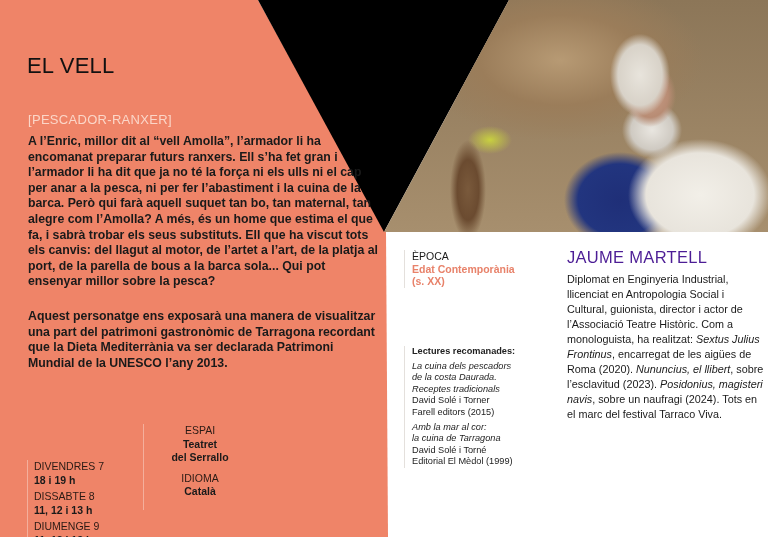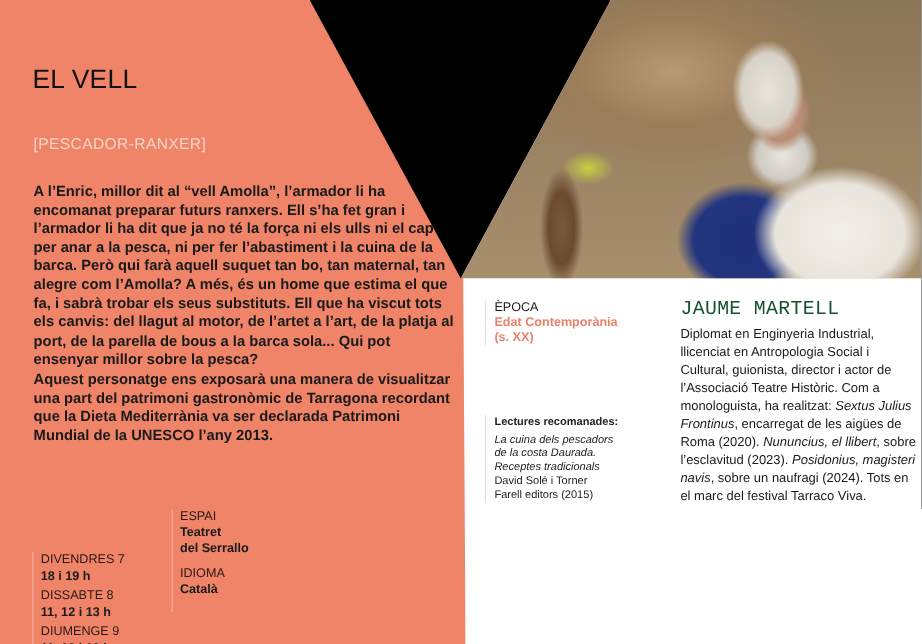--- a/index.html
+++ b/index.html
@@ -49,7 +49,7 @@
     font-size: 12.3px; line-height: 15.6px; font-weight: 700; color: #1a1a1a;
     margin: 0;
   }
-  .desc1 { top: 152px; }
+  .desc1 { top: 134px; }
   .desc2 { top: 309px; }
 
   .info-col {

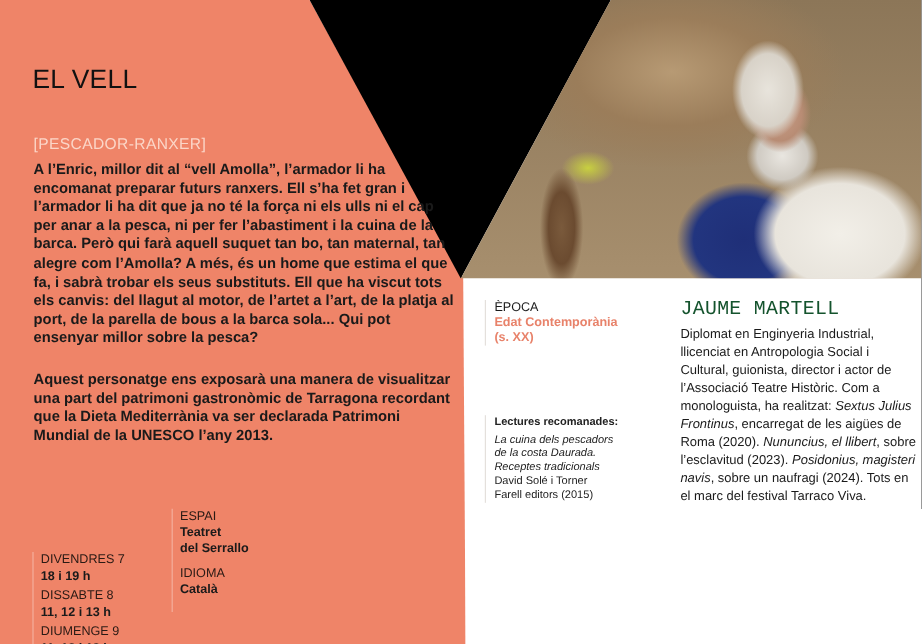--- a/index.html
+++ b/index.html
@@ -82,7 +82,7 @@
 
   .actor-name {
     position: absolute; left: 567px; top: 248px; font-size: 16.5px;
-    color: #14532d; letter-spacing: 0.3px; font-family: Liberation Mono, monospace;
+    color: #4c1d95; letter-spacing: 0.3px;
   }
   .bio {
     position: absolute; left: 567px; top: 272px; width: 200px;

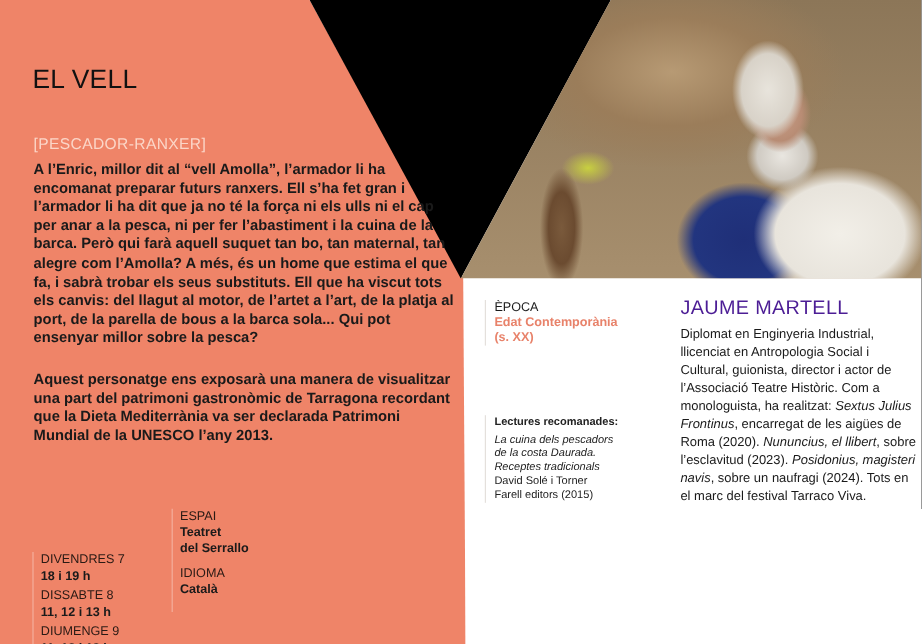--- a/index.html
+++ b/index.html
@@ -58,7 +58,7 @@
     font-size: 10.5px; line-height: 13.6px;
   }
   .info-col.dates { left: 27px; width: 100px; height: 86px; margin-top: 36px; }
-  .info-col.venue { left: 143px; width: 100px; height: 86px; }
+  .info-col.venue { left: 143px; width: 100px; height: 86px; text-align: center; }
   .info-label { color: #2a1a14; font-weight: 400; display: block; }
   .info-value { color: #1a1a1a; font-weight: 700; display: block; }
   .gap { margin-top: 3px; }

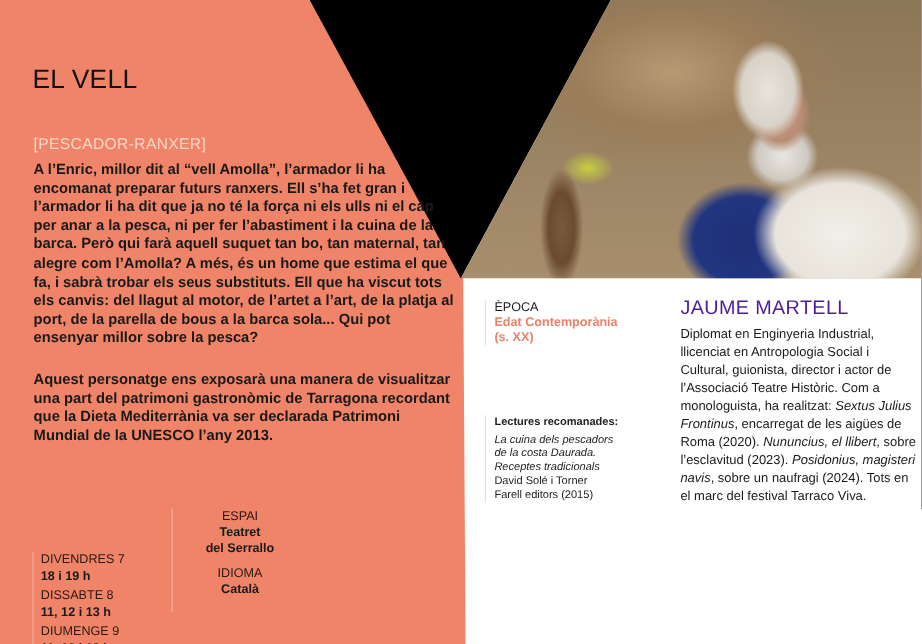--- a/index.html
+++ b/index.html
@@ -137,6 +137,12 @@
     <span class="bl">David Solé i Torner</span>
     <span class="bl">Farell editors (2015)</span>
   </div>
+  <div class="book">
+    <span class="bt">Amb la mar al cor:</span>
+    <span class="bt">la cuina de Tarragona</span>
+    <span class="bl">David Solé i Torné</span>
+    <span class="bl">Editorial El Mèdol (1999)</span>
+  </div>
 </div>
 
 <div class="actor-name">JAUME MARTELL</div>

